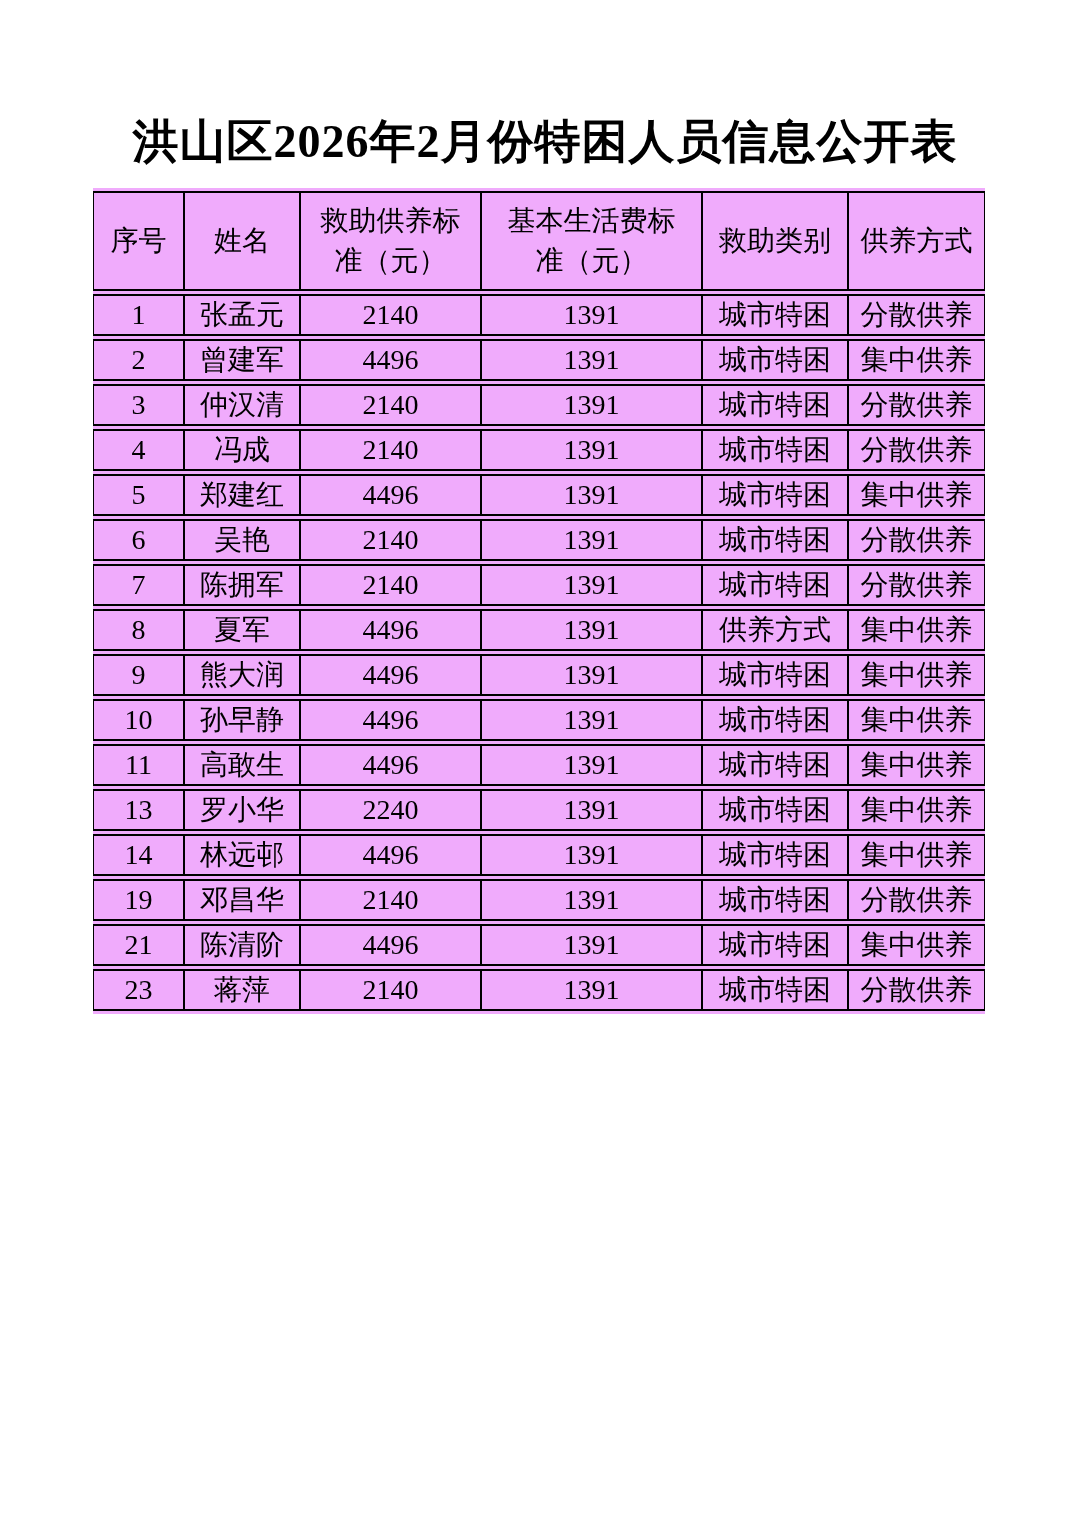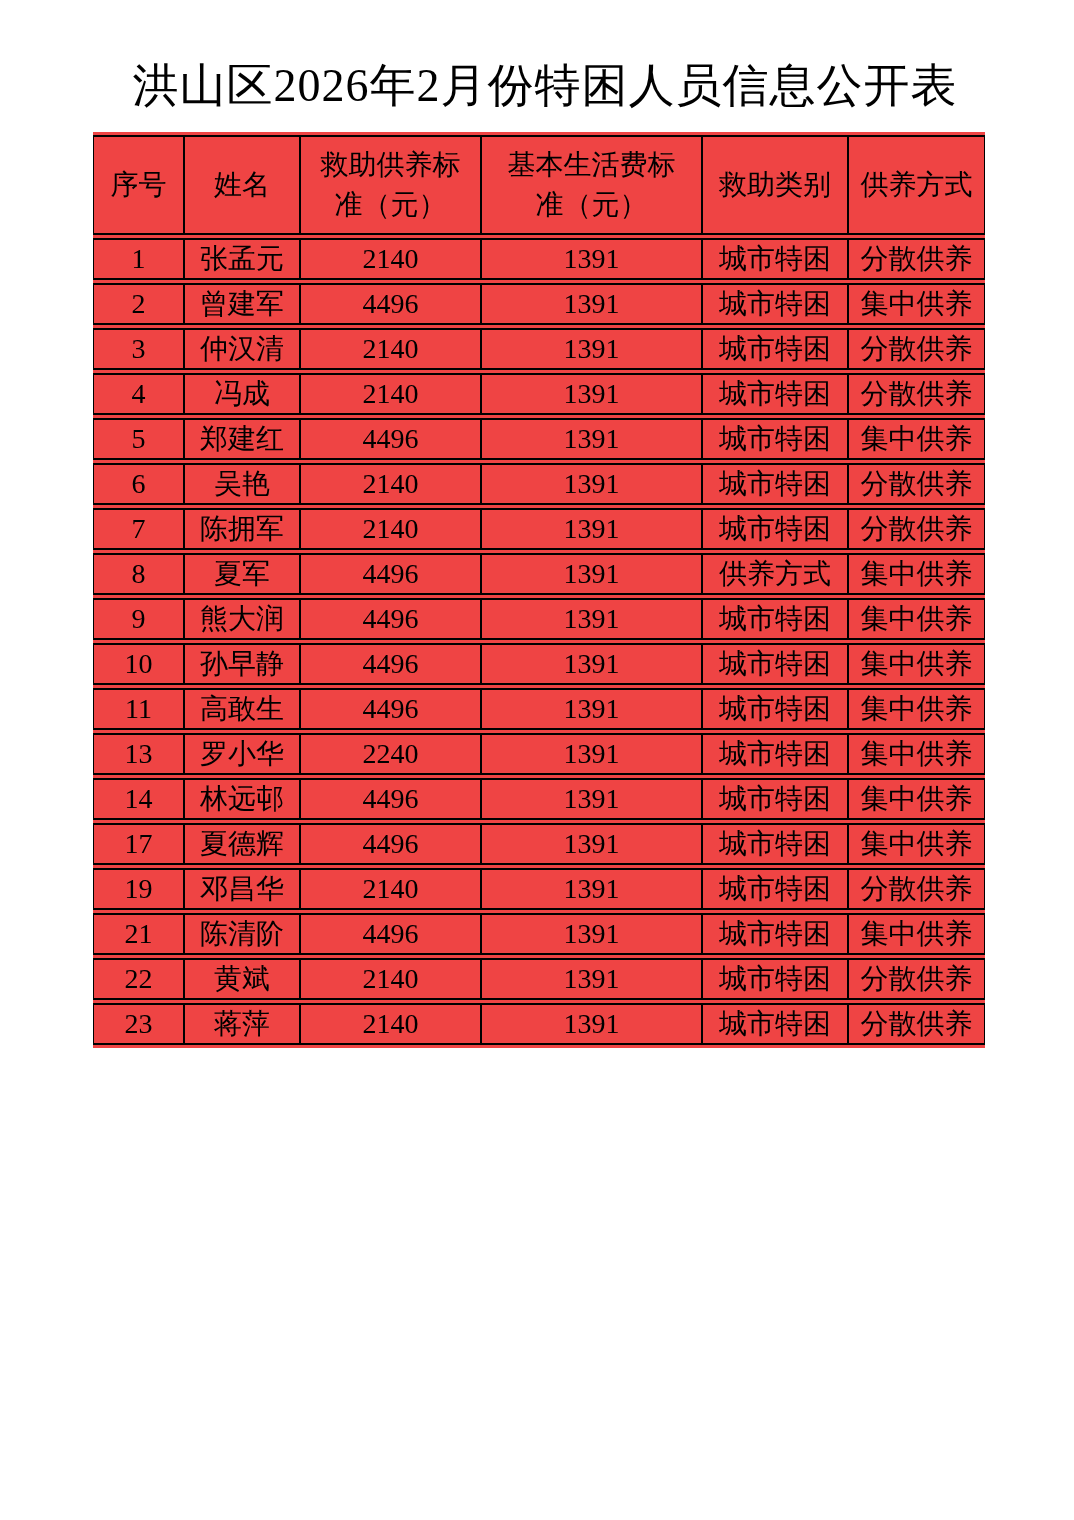--- a/index.html
+++ b/index.html
@@ -17,10 +17,10 @@
     background: #ffffff;
   }
   .doc-title {
-    margin-top: 56px;
+    margin-top: 112px;
     text-align: center;
     font-size: 46px;
-    font-weight: normal;
+    font-weight: bold;
     letter-spacing: 1px;
     line-height: 60px;
     color: #000000;

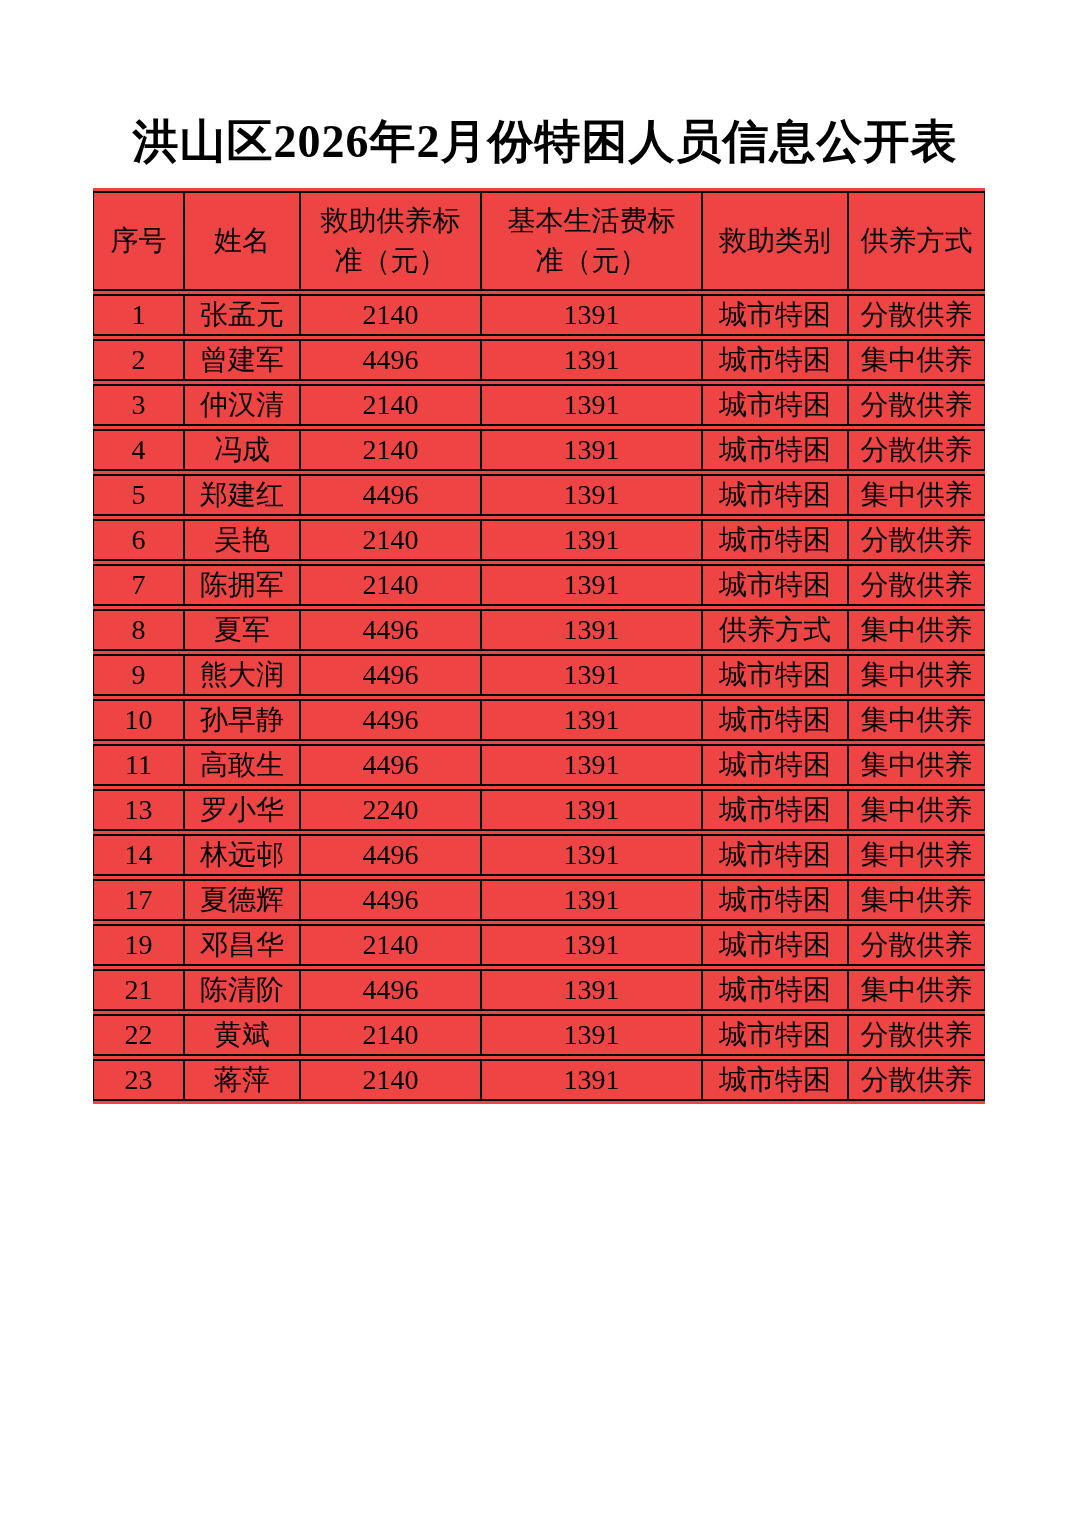--- a/index.html
+++ b/index.html
@@ -33,7 +33,7 @@
     margin-top: 16px;
     border-collapse: separate;
     border-spacing: 0 3px;
-    background: #ef4444;
+    background: #f0abfc;
   }
   .info-table th, .info-table td {
     border-style: solid;

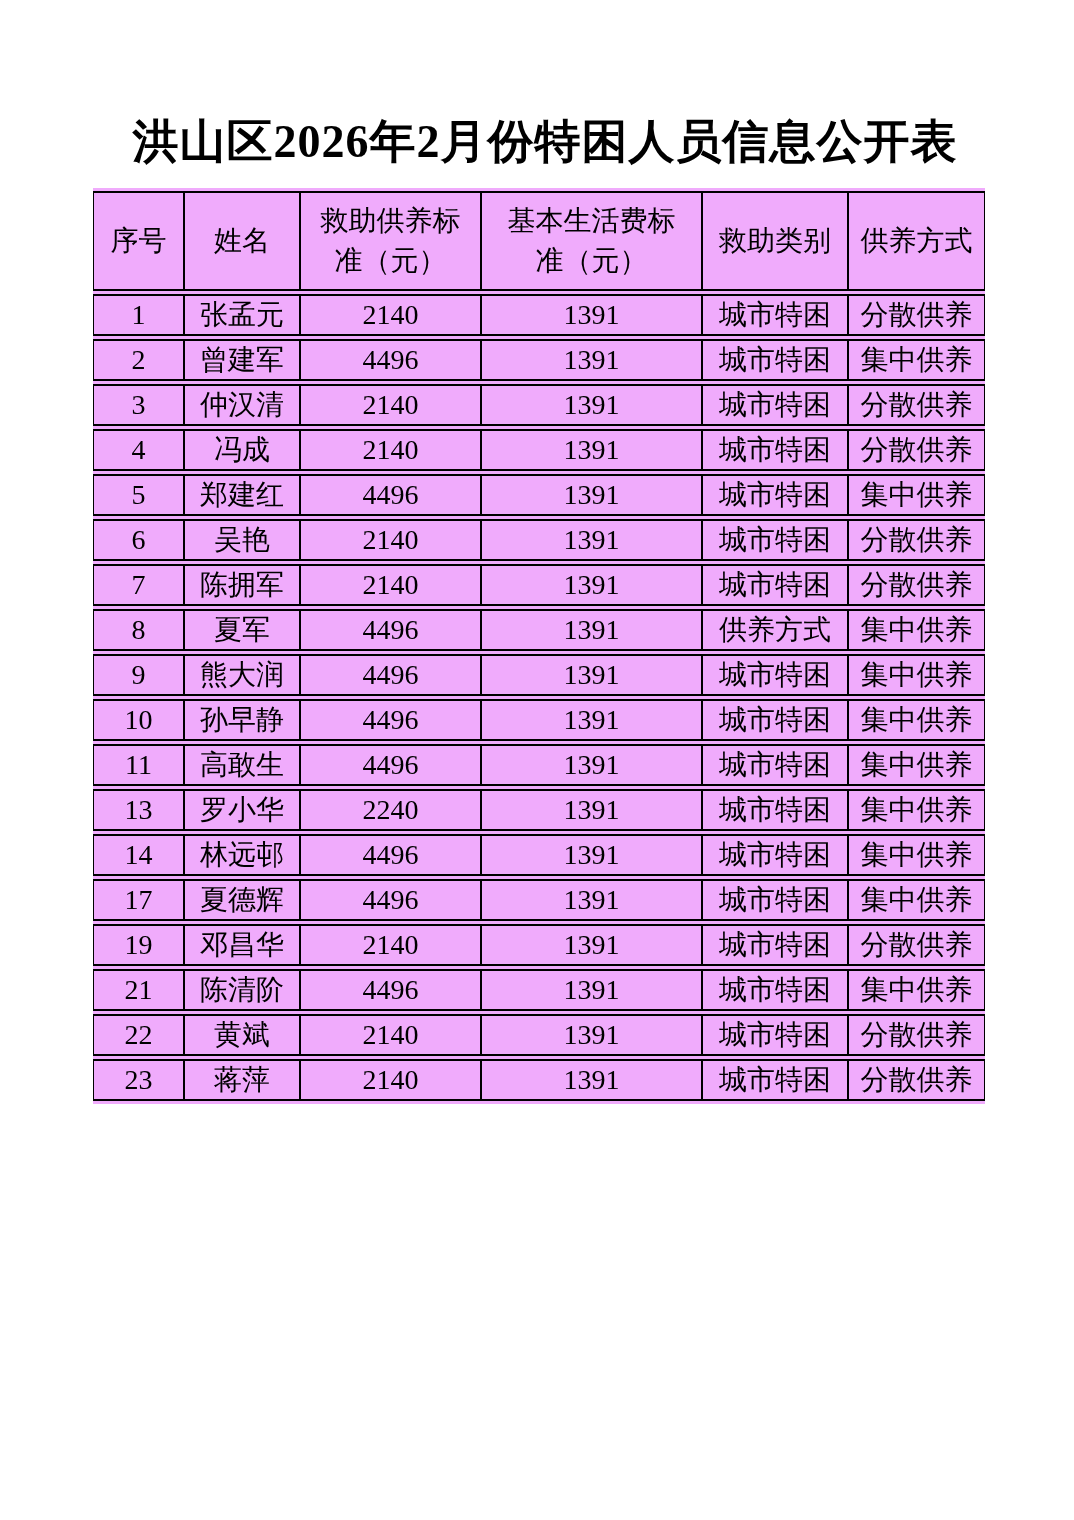--- a/index.html
+++ b/index.html
@@ -191,14 +191,6 @@
       <td>集中供养</td>
     </tr>
         <tr>
-      <td class="num">17</td>
-      <td>夏德辉</td>
-      <td class="num">4496</td>
-      <td class="num">1391</td>
-      <td>城市特困</td>
-      <td>集中供养</td>
-    </tr>
-        <tr>
       <td class="num">19</td>
       <td>邓昌华</td>
       <td class="num">2140</td>

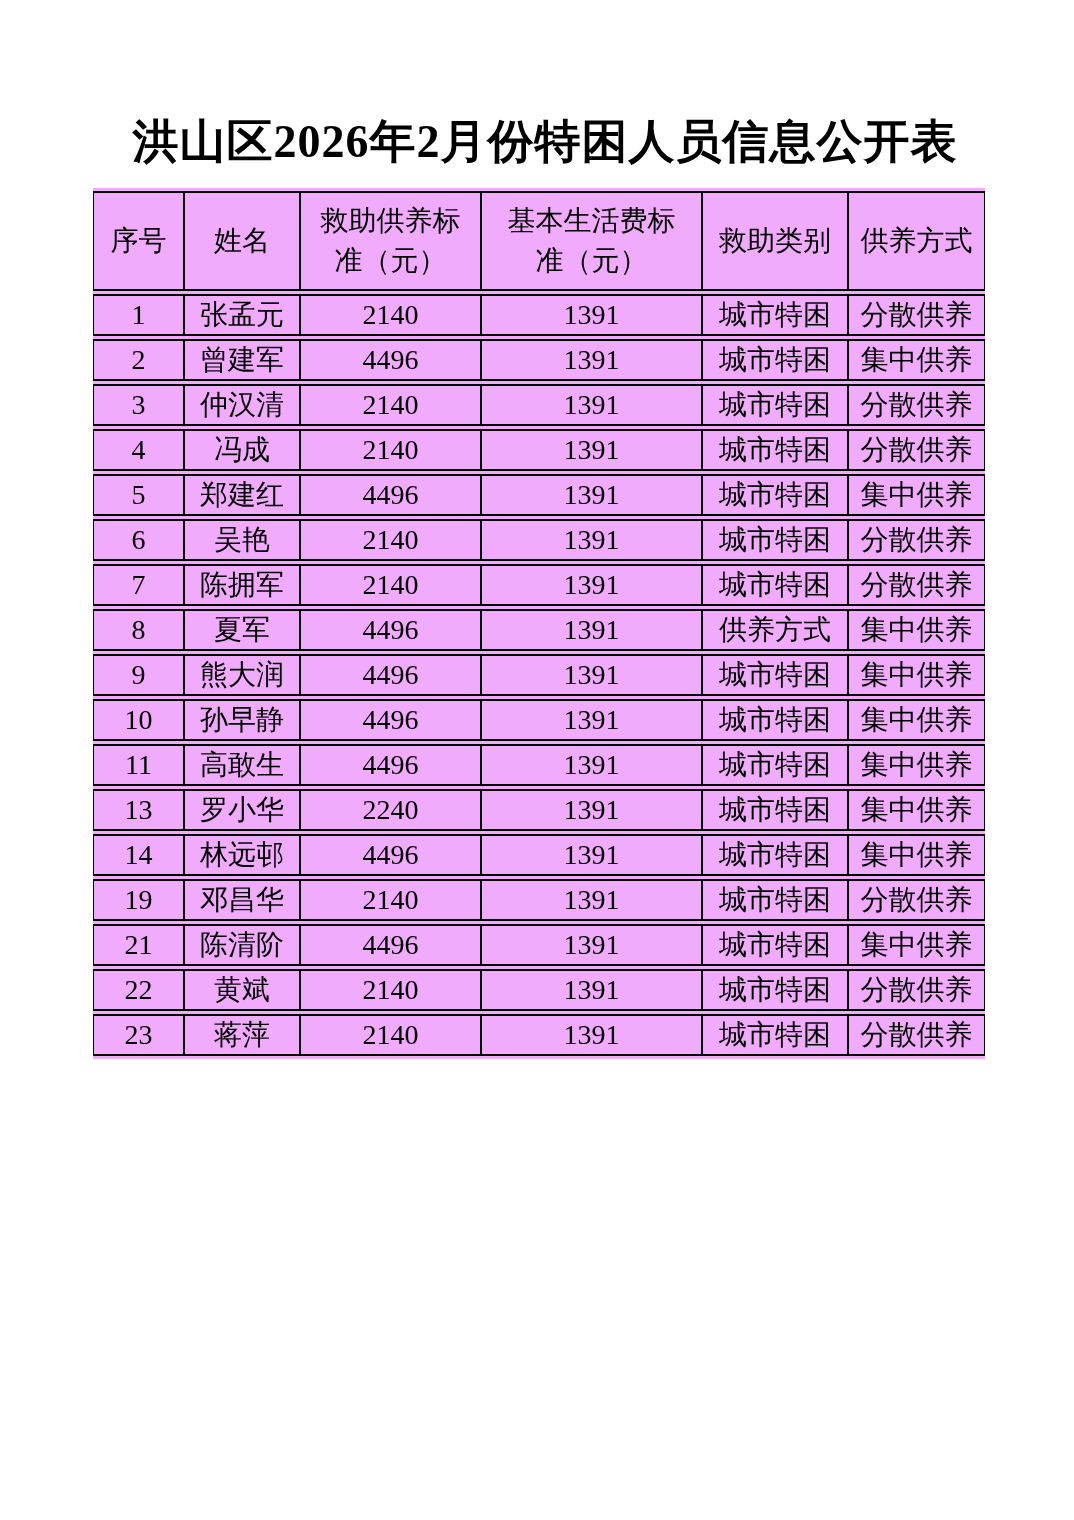--- a/index.html
+++ b/index.html
@@ -207,14 +207,6 @@
       <td>集中供养</td>
     </tr>
         <tr>
-      <td class="num">22</td>
-      <td>黄斌</td>
-      <td class="num">2140</td>
-      <td class="num">1391</td>
-      <td>城市特困</td>
-      <td>分散供养</td>
-    </tr>
-        <tr>
       <td class="num">23</td>
       <td>蒋萍</td>
       <td class="num">2140</td>

